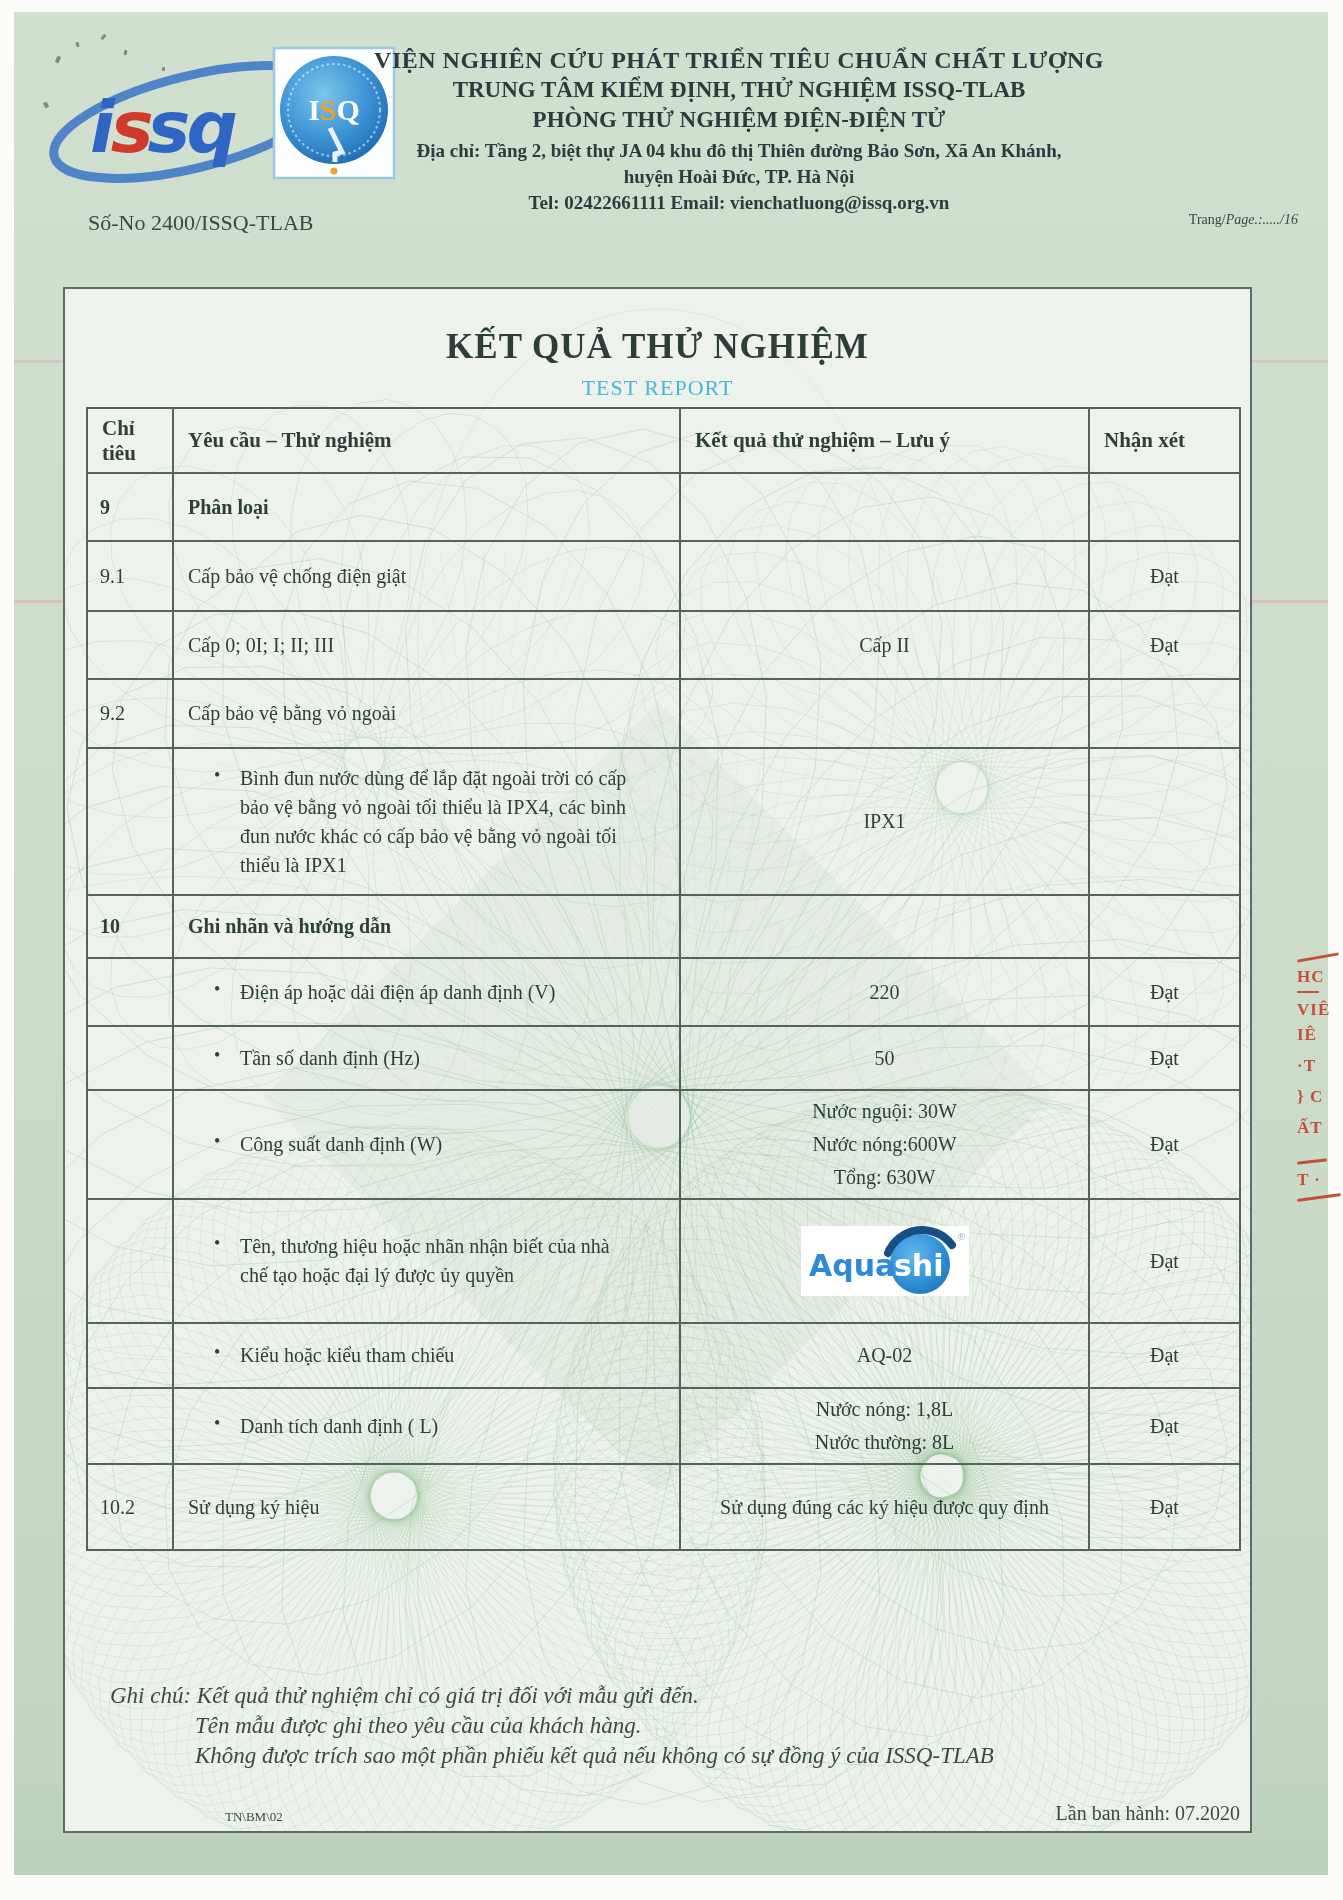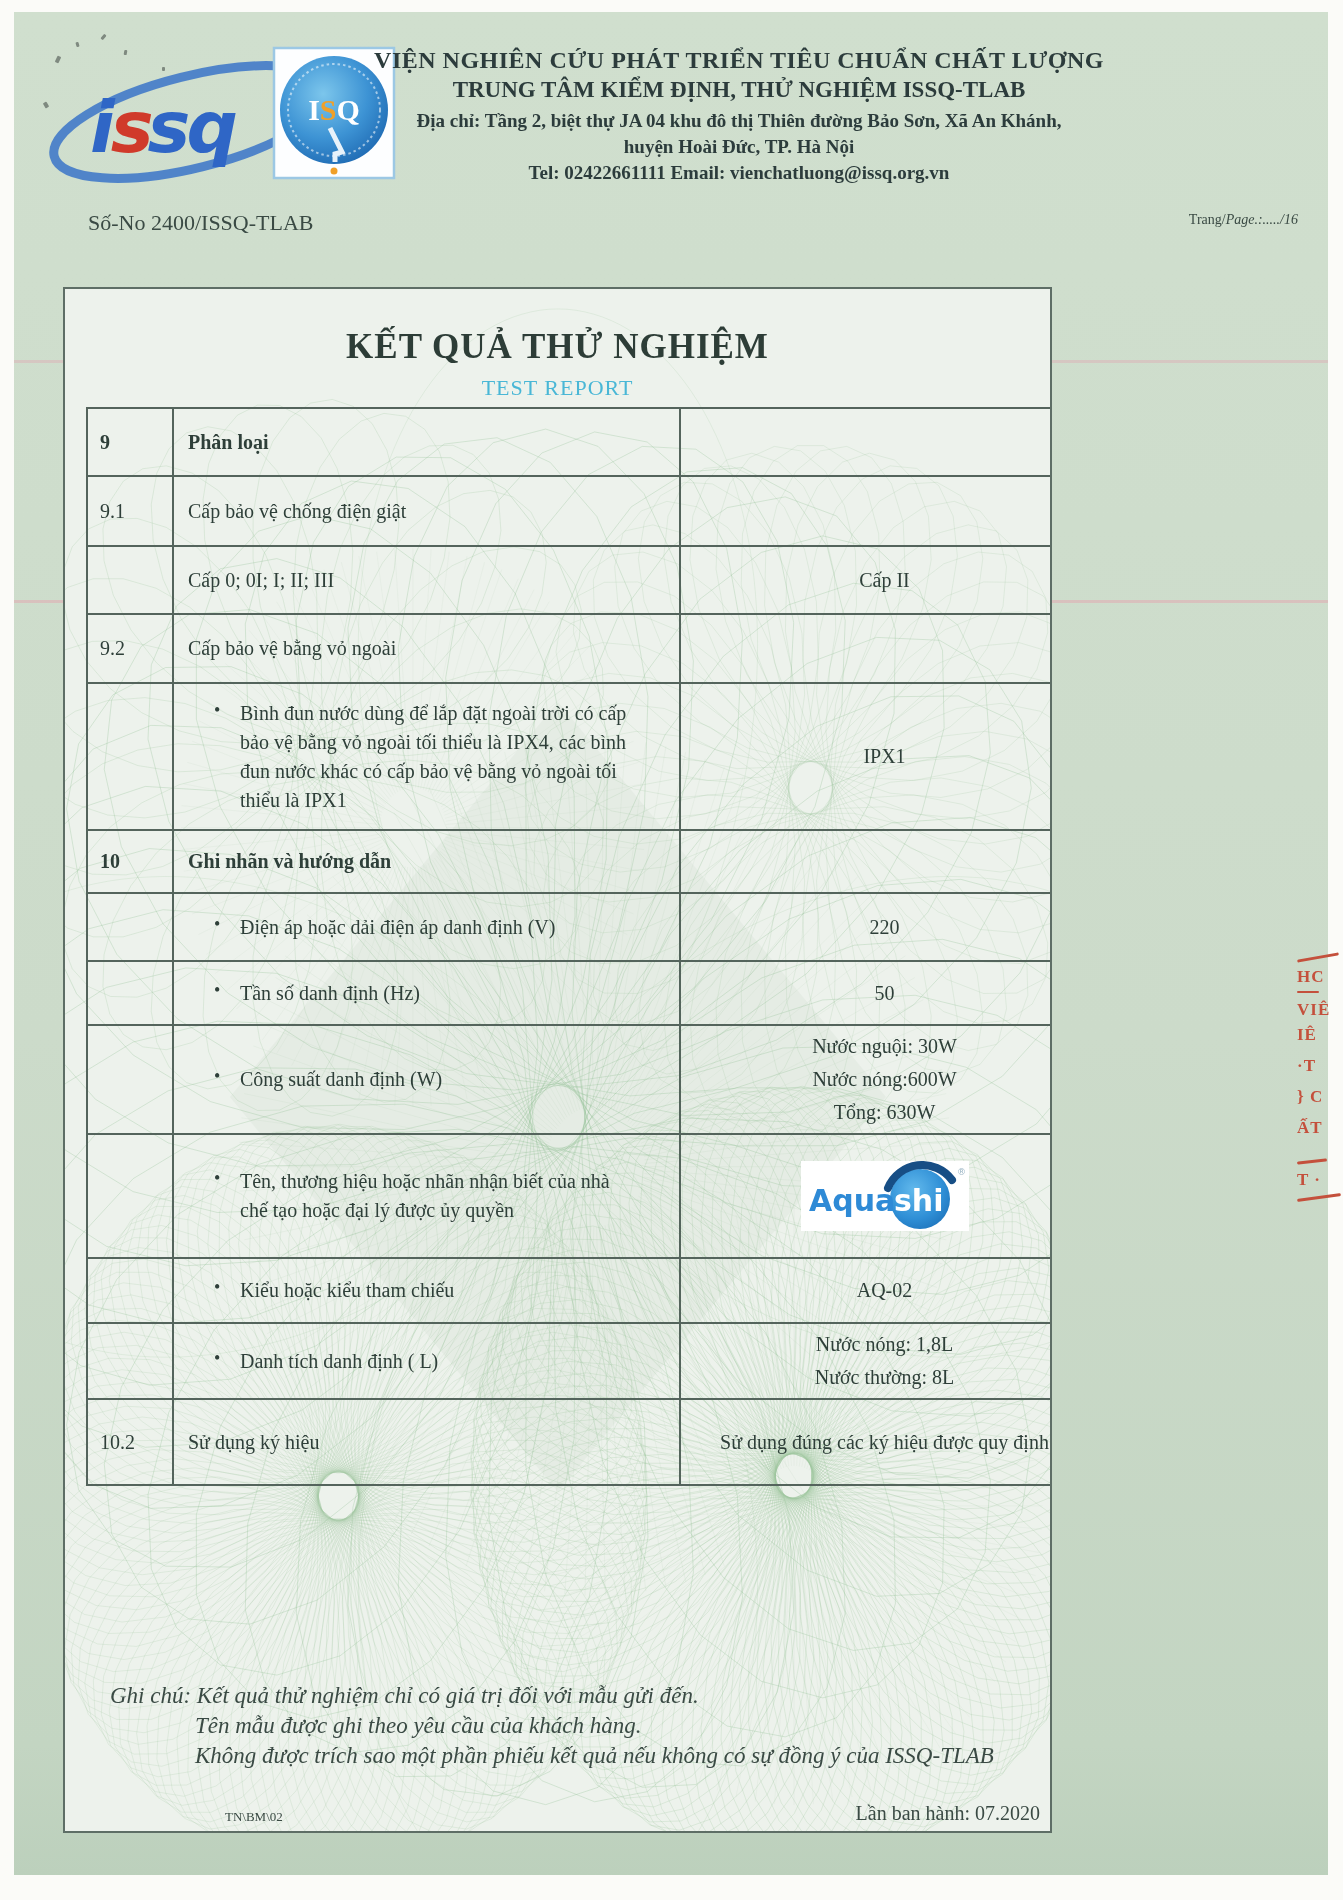--- a/index.html
+++ b/index.html
@@ -117,6 +117,7 @@
   <div class="org">
     <div class="l1">VIỆN NGHIÊN CỨU PHÁT TRIỂN TIÊU CHUẨN CHẤT LƯỢNG</div>
     <div class="l2">TRUNG TÂM KIỂM ĐỊNH, THỬ NGHIỆM ISSQ-TLAB</div>
+    <div class="l3">PHÒNG THỬ NGHIỆM ĐIỆN-ĐIỆN TỬ</div>
     <div class="addr">Địa chỉ: Tầng 2, biệt thự JA 04 khu đô thị Thiên đường Bảo Sơn, Xã An Khánh,</div>
     <div class="addr2">huyện Hoài Đức, TP. Hà Nội</div>
     <div class="tel">Tel: 02422661111 Email: vienchatluong@issq.org.vn</div>

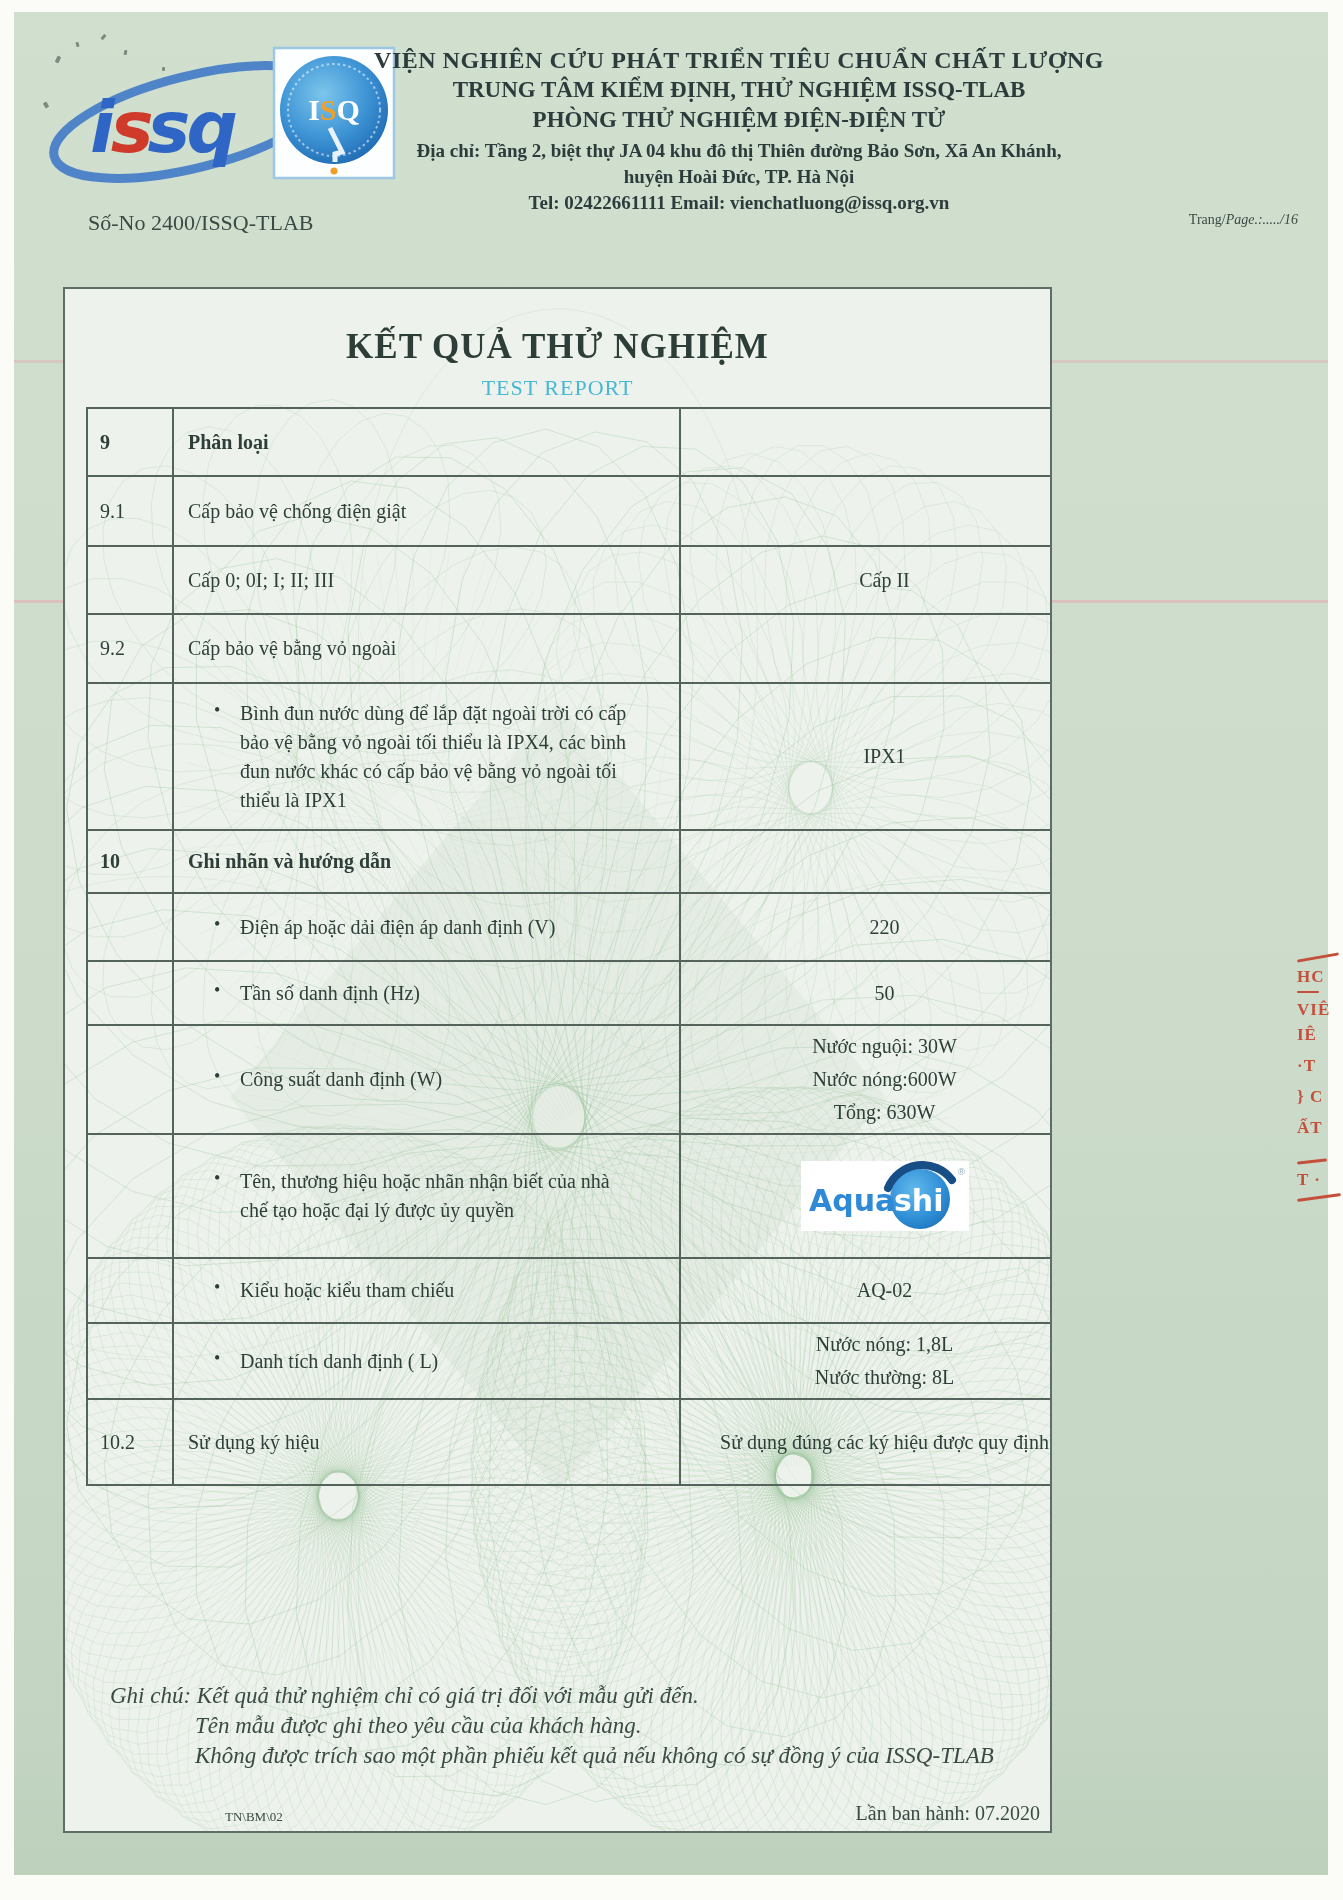--- a/index.html
+++ b/index.html
@@ -32,7 +32,7 @@
   .page-ref .it { font-style:italic; }
 
   
-  .doc-box { position:absolute; left:49px; top:275px; width:989px; height:1546px;
+  .doc-box { position:absolute; left:49px; top:275px; width:1189px; height:1546px;
              border:2px solid #5e6e66; background:#edf2ec; overflow:hidden; }
   .doc-box .guilloche { position:absolute; left:0; top:0; width:100%; height:100%; }
 

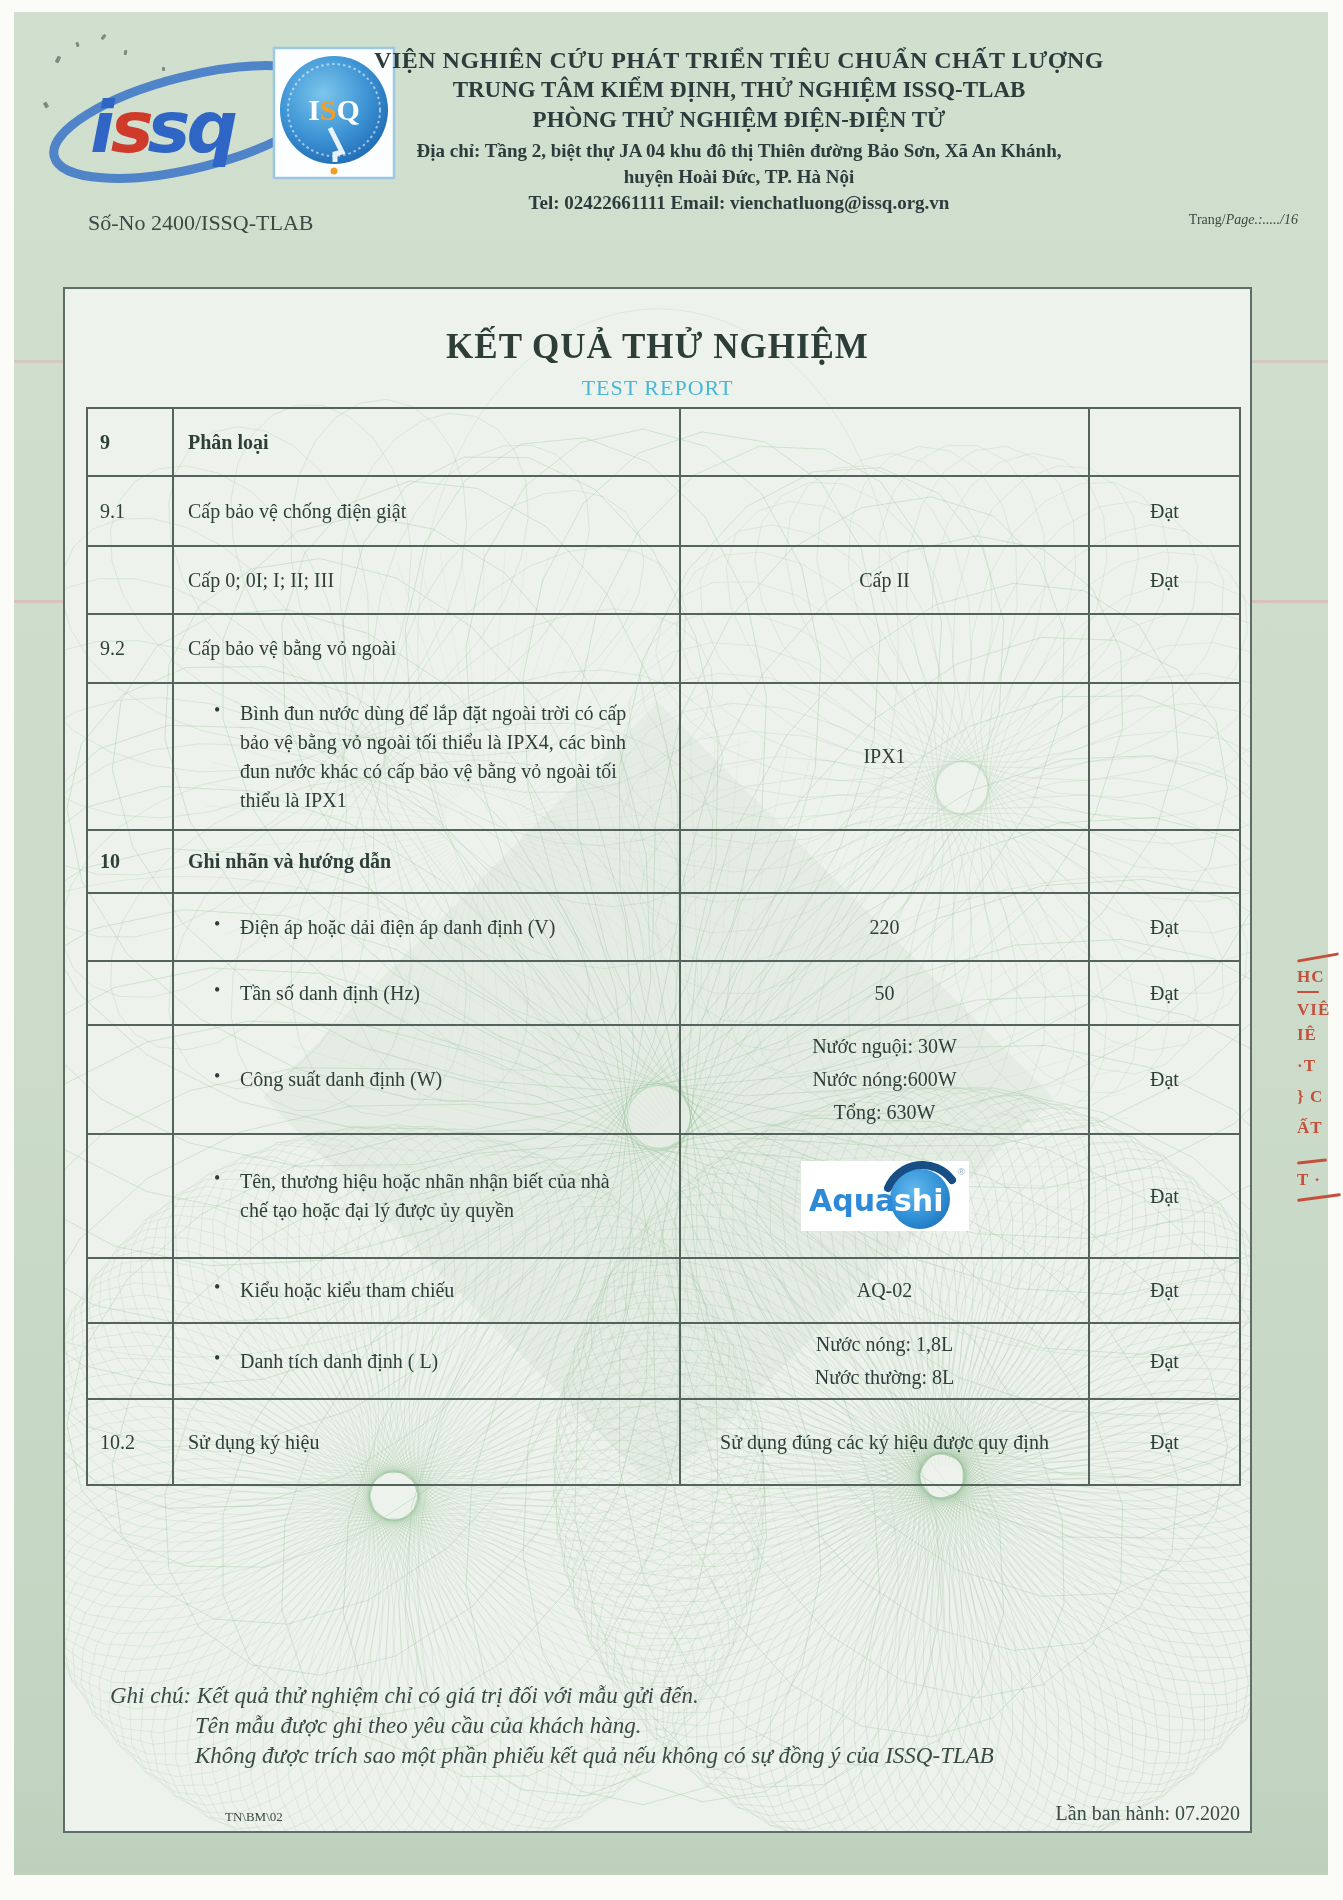--- a/index.html
+++ b/index.html
@@ -151,6 +151,12 @@
           <col class="c4">
         </colgroup>
       <tbody>
+          <tr class="h65">
+        <th>Chỉ tiêu</th>
+        <th>Yêu cầu – Thử nghiệm</th>
+        <th>Kết quả thử nghiệm – Lưu ý</th>
+        <th>Nhận xét</th>
+      </tr>
       <tr class="h68 sec">
         <td class="c-id">9</td>
         <td class="c-req">Phân loại</td>

